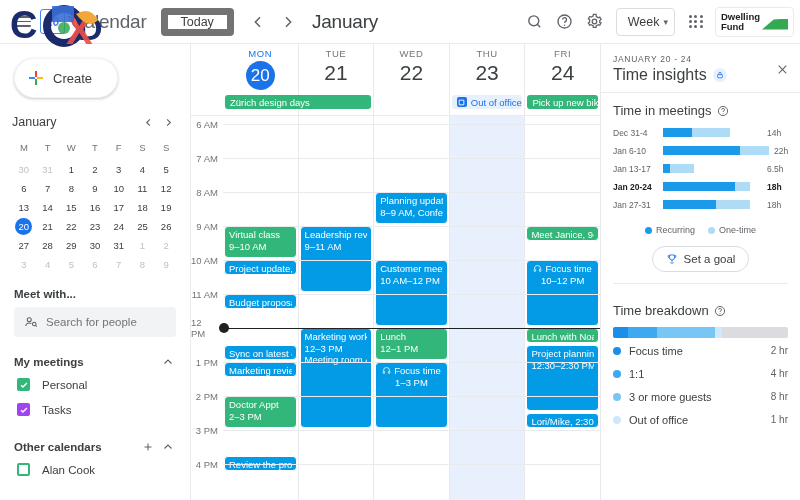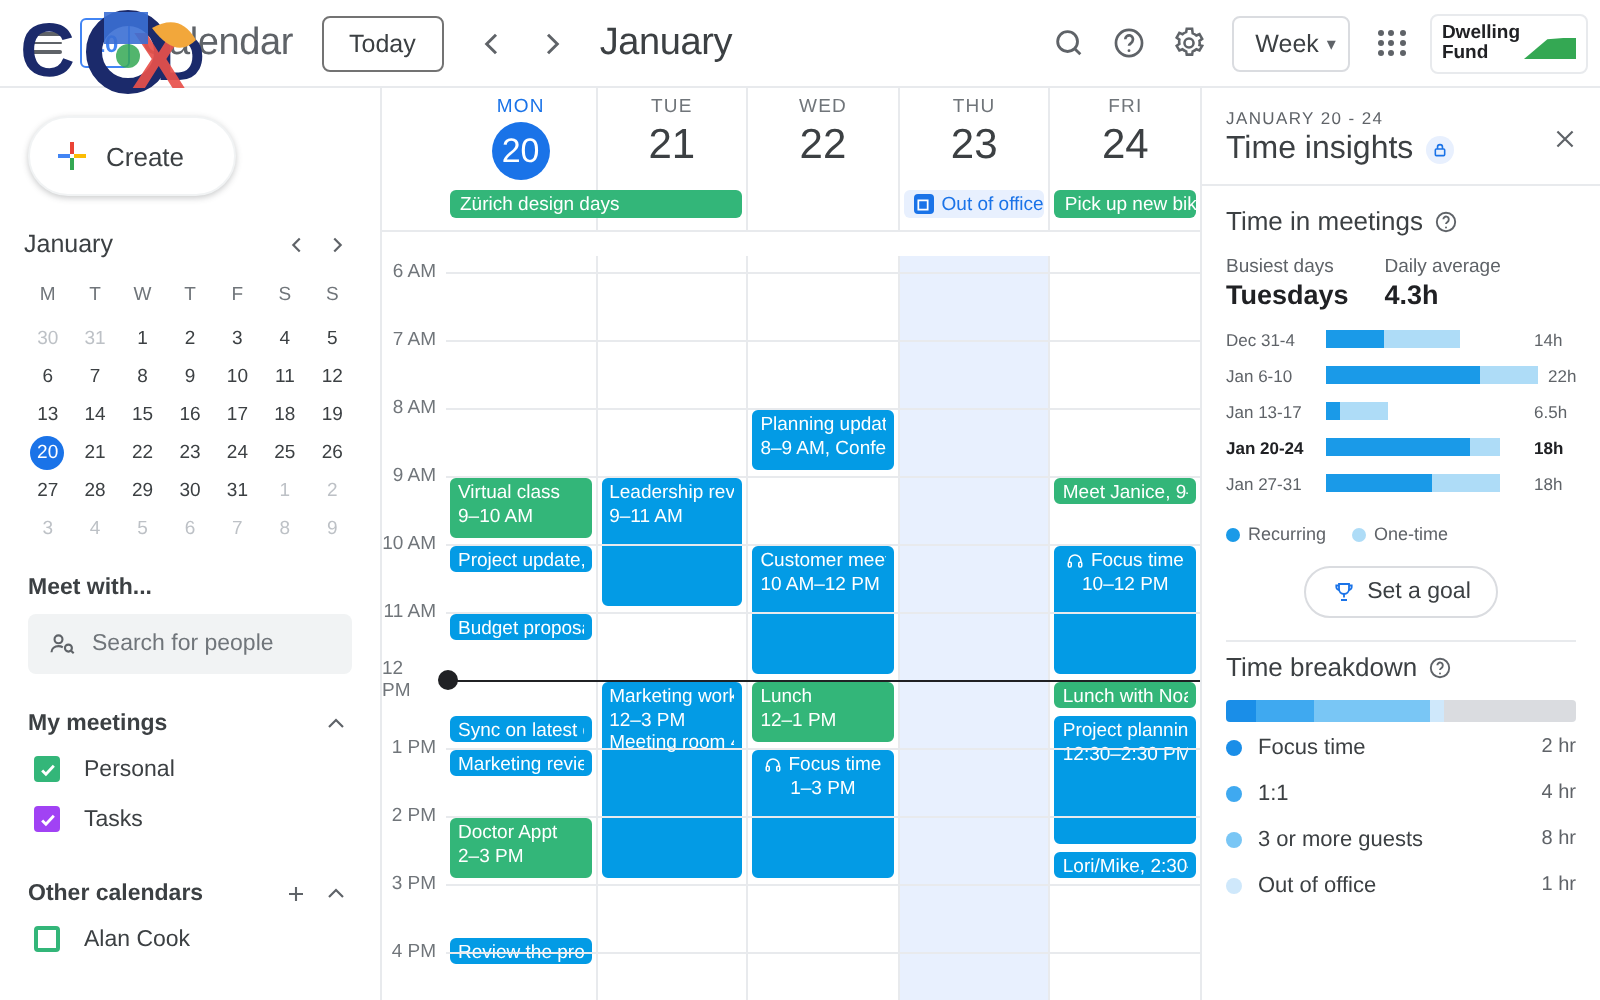--- a/index.html
+++ b/index.html
@@ -27,7 +27,7 @@
   .gc-word { font-size:19px; color:#5f6368; letter-spacing:-0.2px; }
   .today-btn {
     margin-left:14px; height:28px; padding:0 13px;
-    border:1px solid #737373; border-radius:4px; background:#fff;
+    border:7px solid #737373; border-radius:4px; background:#fff;
     font-size:12.5px; color:#3c4043; cursor:pointer;
     display:flex; align-items:center;
   }

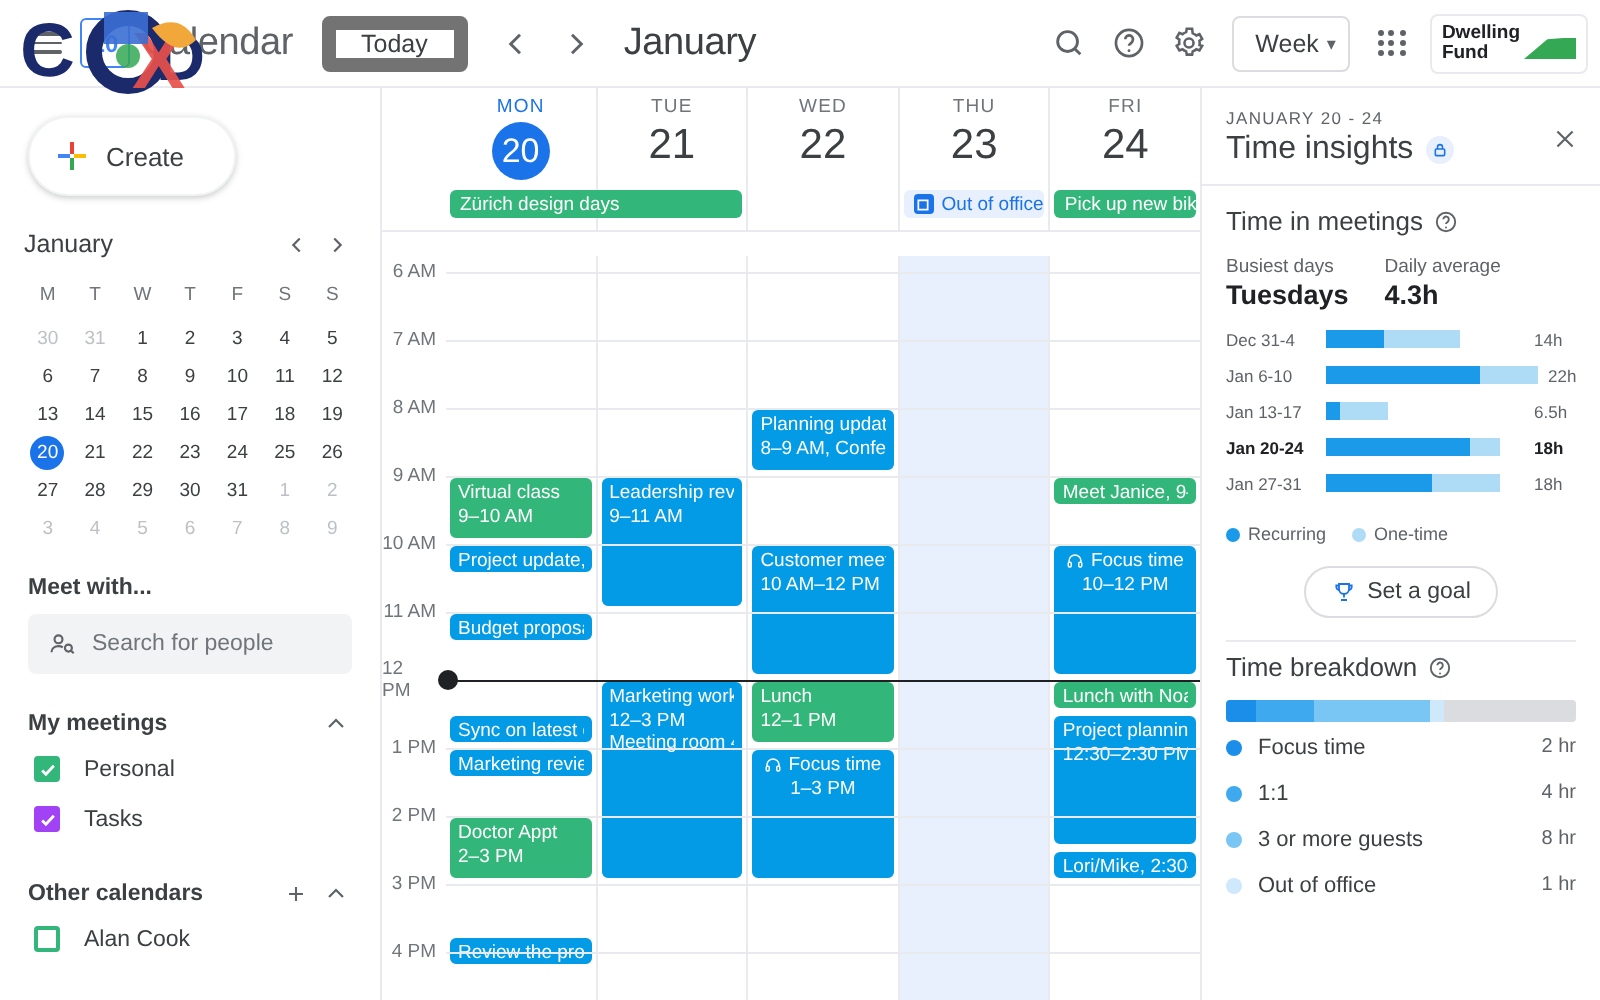--- a/index.html
+++ b/index.html
@@ -125,7 +125,7 @@
   .ad-chip.ooo .oi svg { width:7px; height:7px; color:#fff; }
   .ad-span { position:absolute; left:2px; top:1px; height:14px; z-index:3; }
 
-  .gridscroll { flex:1; position:relative; overflow:hidden;margin-top:12px; }
+  .gridscroll { flex:1; position:relative; overflow:hidden; }
   .gridinner { position:relative; height:400px; }
   .time-gutter { position:absolute; left:0; top:0; width:32px; height:100%; }
   .tlabel { position:absolute; right:5px; font-size:9.5px; color:#70757a; transform:translateY(-50%); }

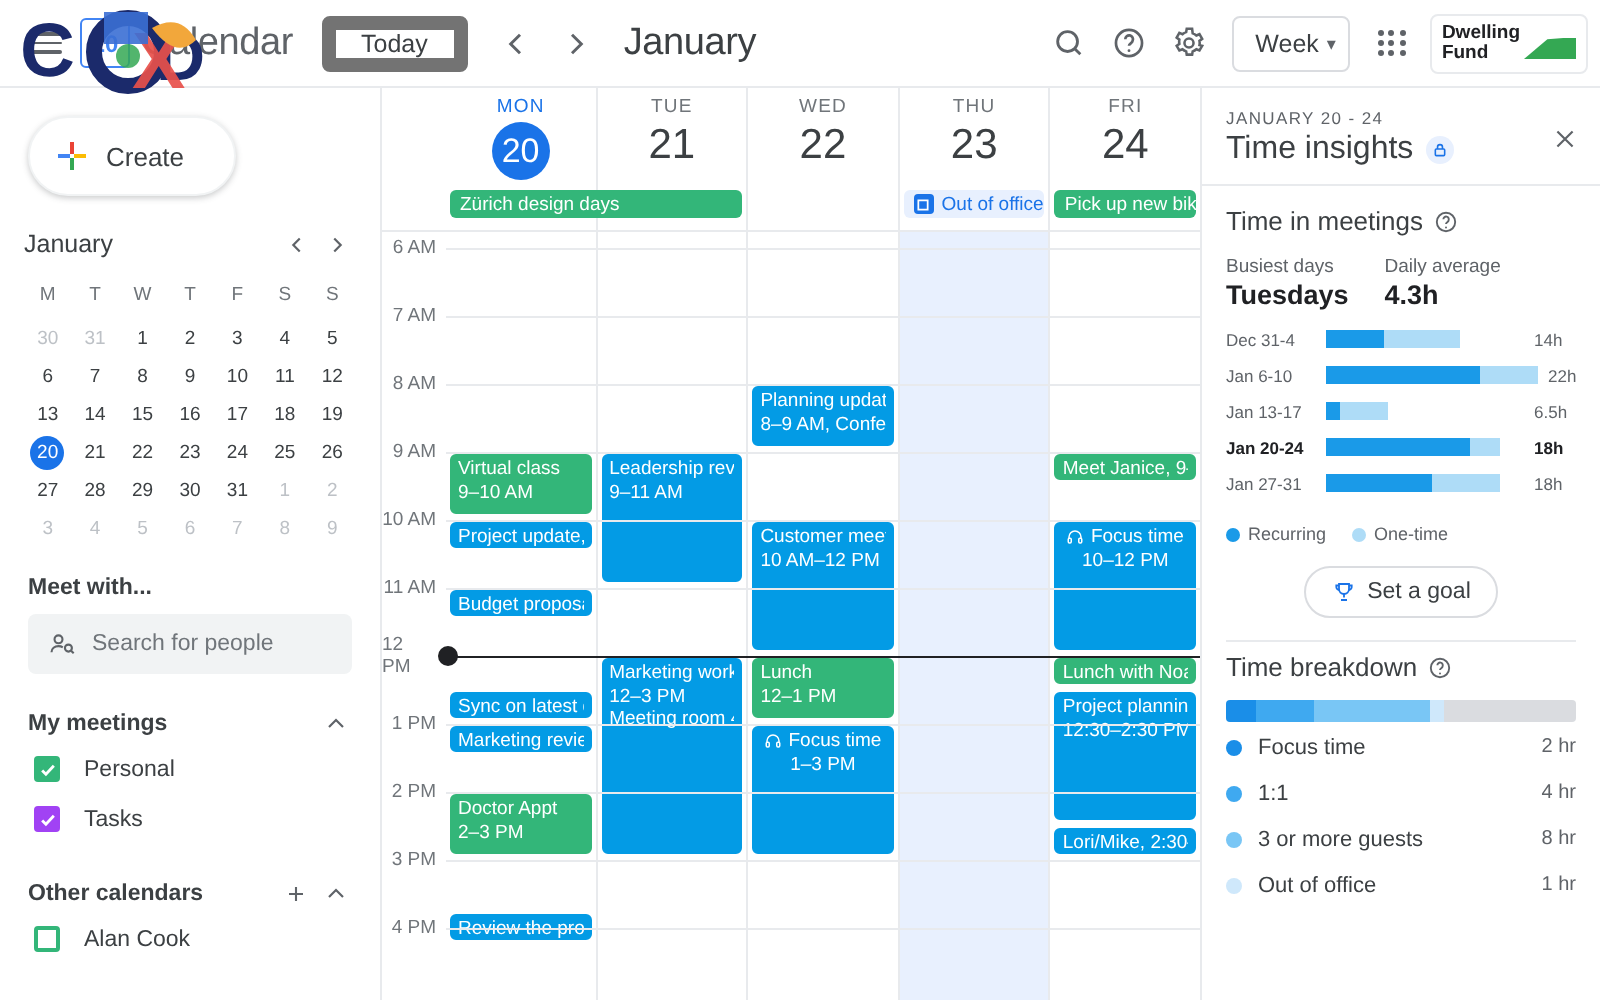--- a/index.html
+++ b/index.html
@@ -622,16 +622,6 @@
             </svg>
         </div>
 
-        <div class="stat-row">
-          <div class="stat">
-            <div class="k">Busiest days</div>
-            <div class="v">Tuesdays</div>
-          </div>
-          <div class="stat">
-            <div class="k">Daily average</div>
-            <div class="v">4.3h</div>
-          </div>
-        </div>
 
         <div class="bars" id="meeting-bars">
             <div class="bar-row">

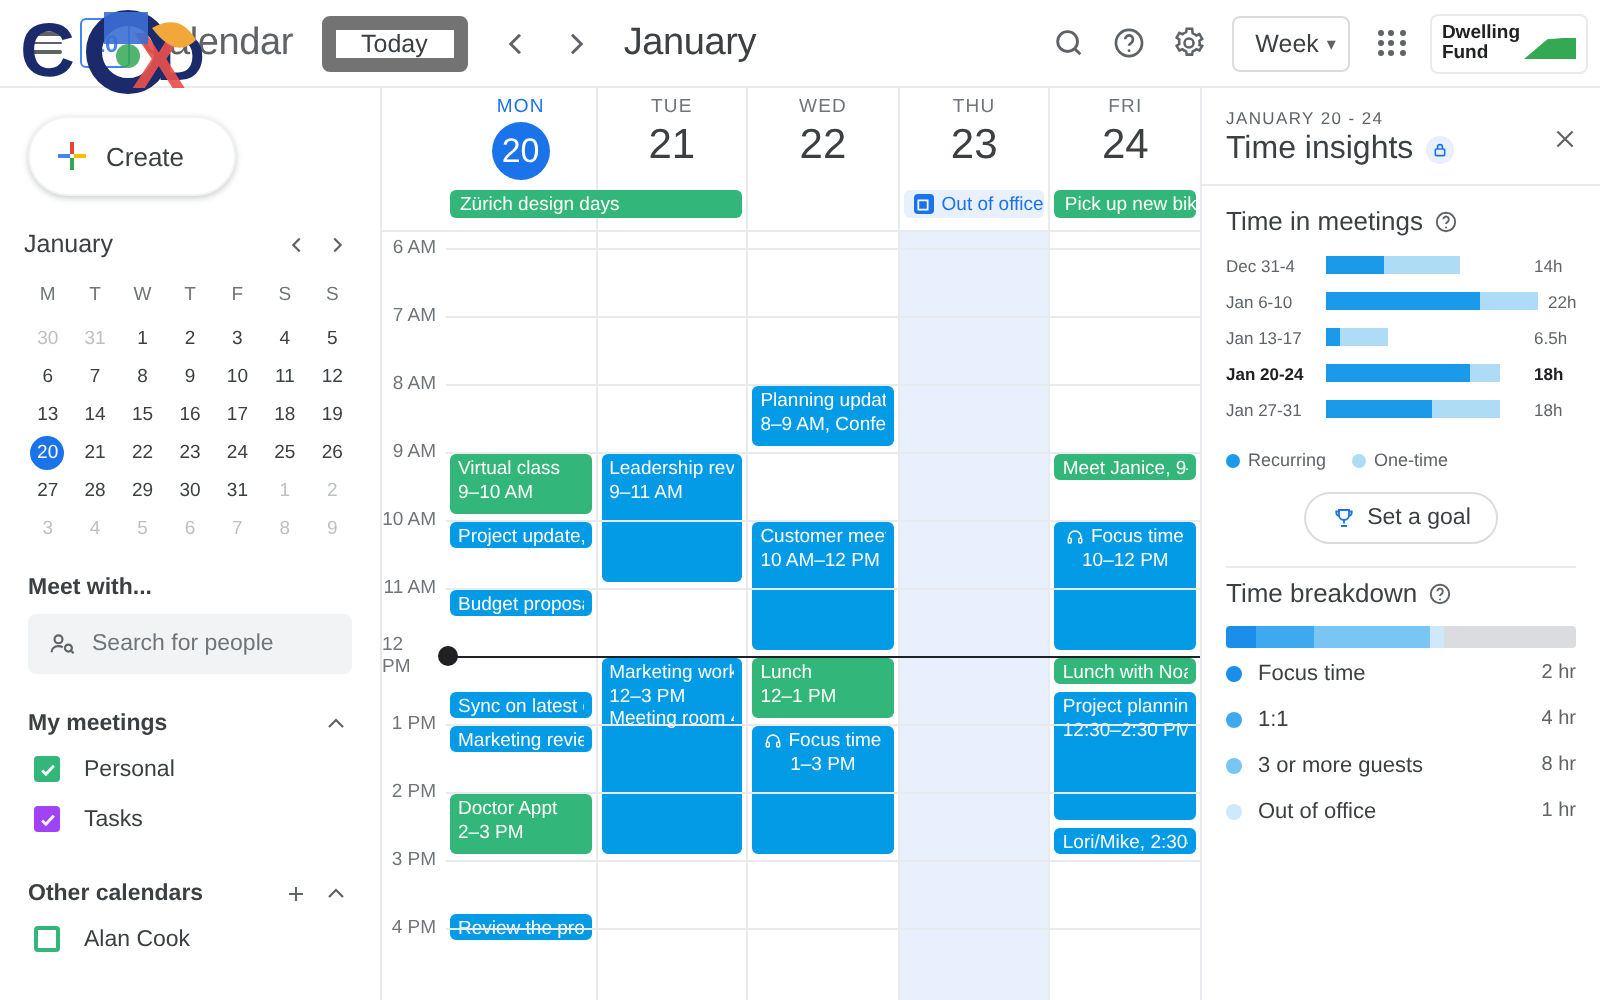--- a/index.html
+++ b/index.html
@@ -176,7 +176,7 @@
   .seg-b { background:#aedcf7; height:9px; }
   .bar-val { width:26px; flex:0 0 26px; font-size:8.5px; color:#5f6368; padding-left:5px; }
 
-  .legend { display:flex; gap:13px; justify-content:flex-start; margin-top:7px; }
+  .legend { display:flex; gap:13px; justify-content:center; margin-top:7px; }
   .lg { display:flex; align-items:center; gap:4px; font-size:9px; color:#5f6368; }
   .lg .dot { width:7px; height:7px; border-radius:50%; }
 

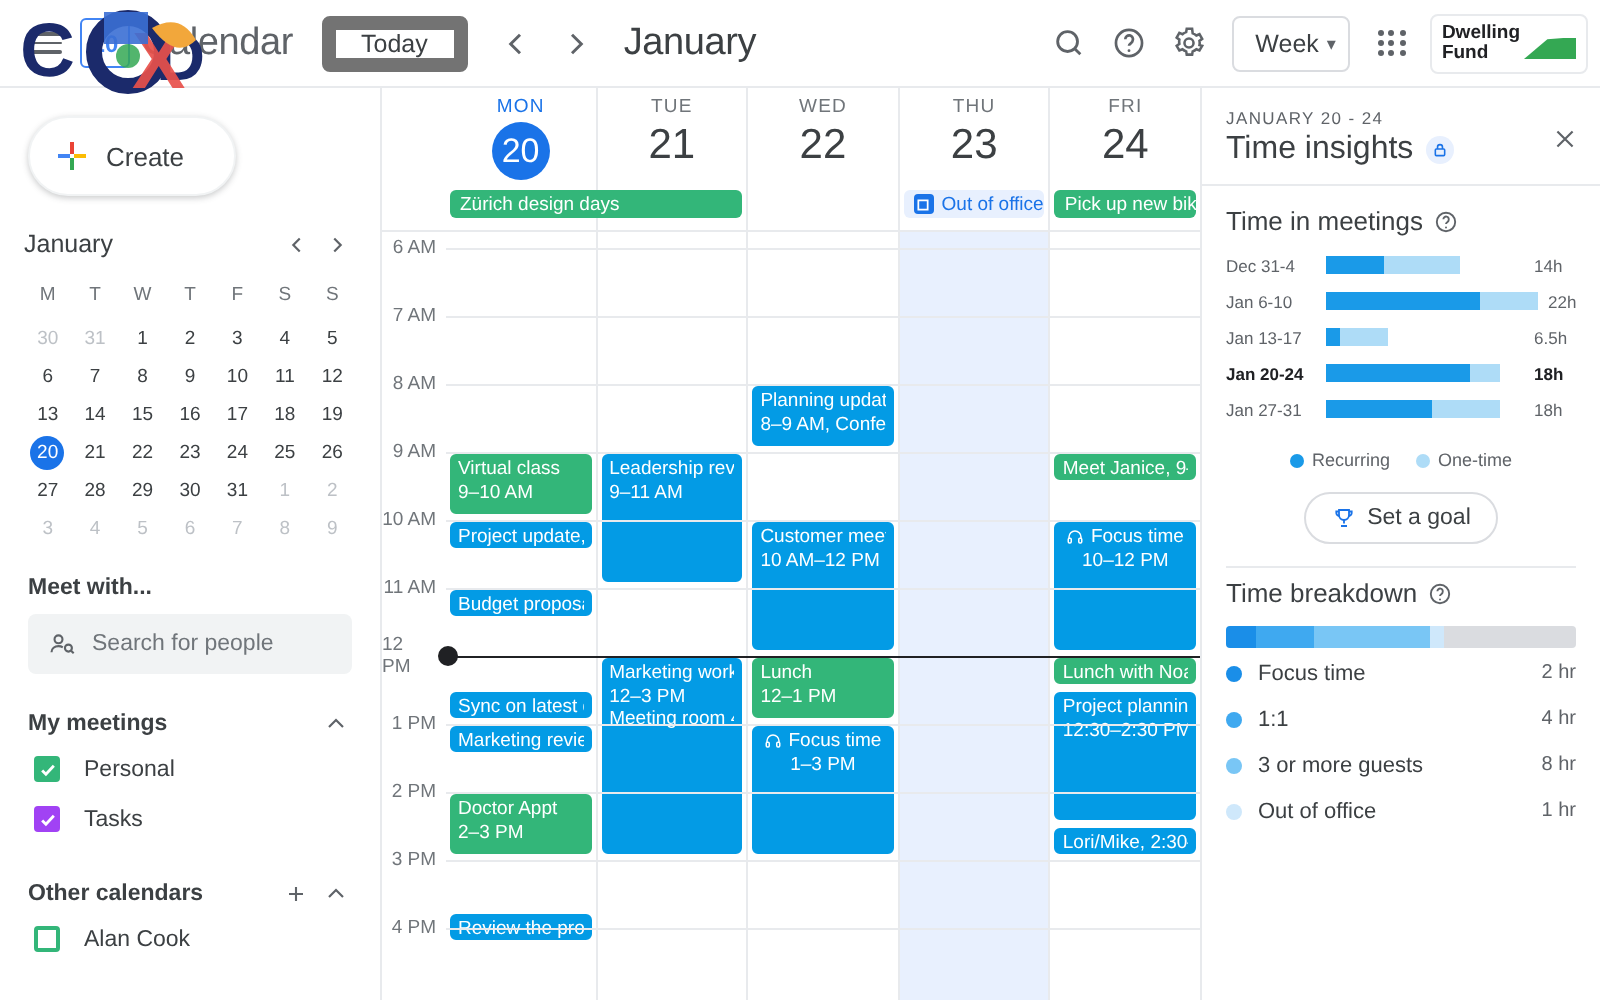--- a/index.html
+++ b/index.html
@@ -687,7 +687,7 @@
 
         <div class="ins-divider"></div>
 
-        <div class="sec-title" style="margin-top:5px">
+        <div class="sec-title" style="margin-top:19px">
           <span>Time breakdown</span>
           <svg class="q" viewBox="0 0 24 24" fill="none" stroke="currentColor" stroke-width="1.9">
               <circle cx="12" cy="12" r="9.2"></circle>

